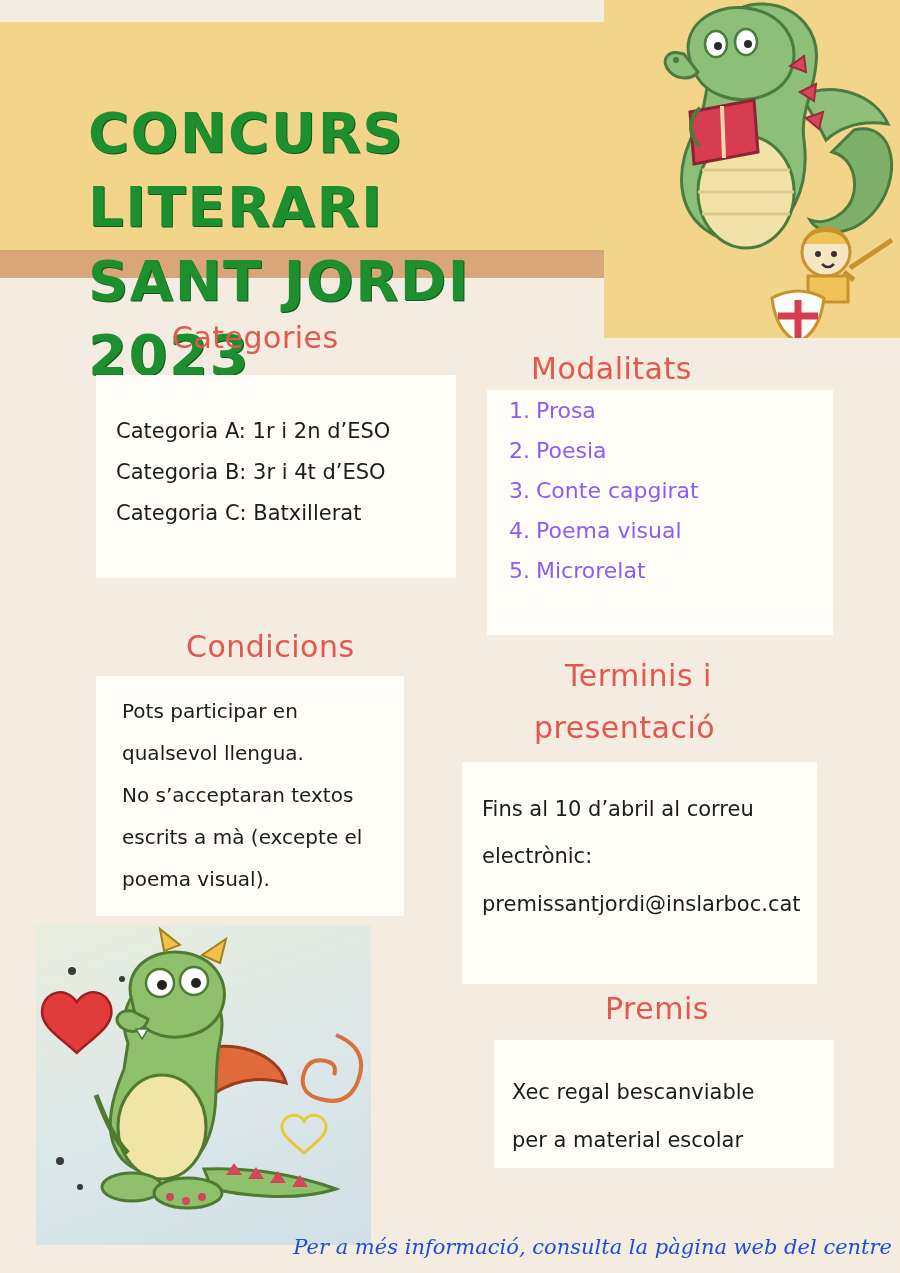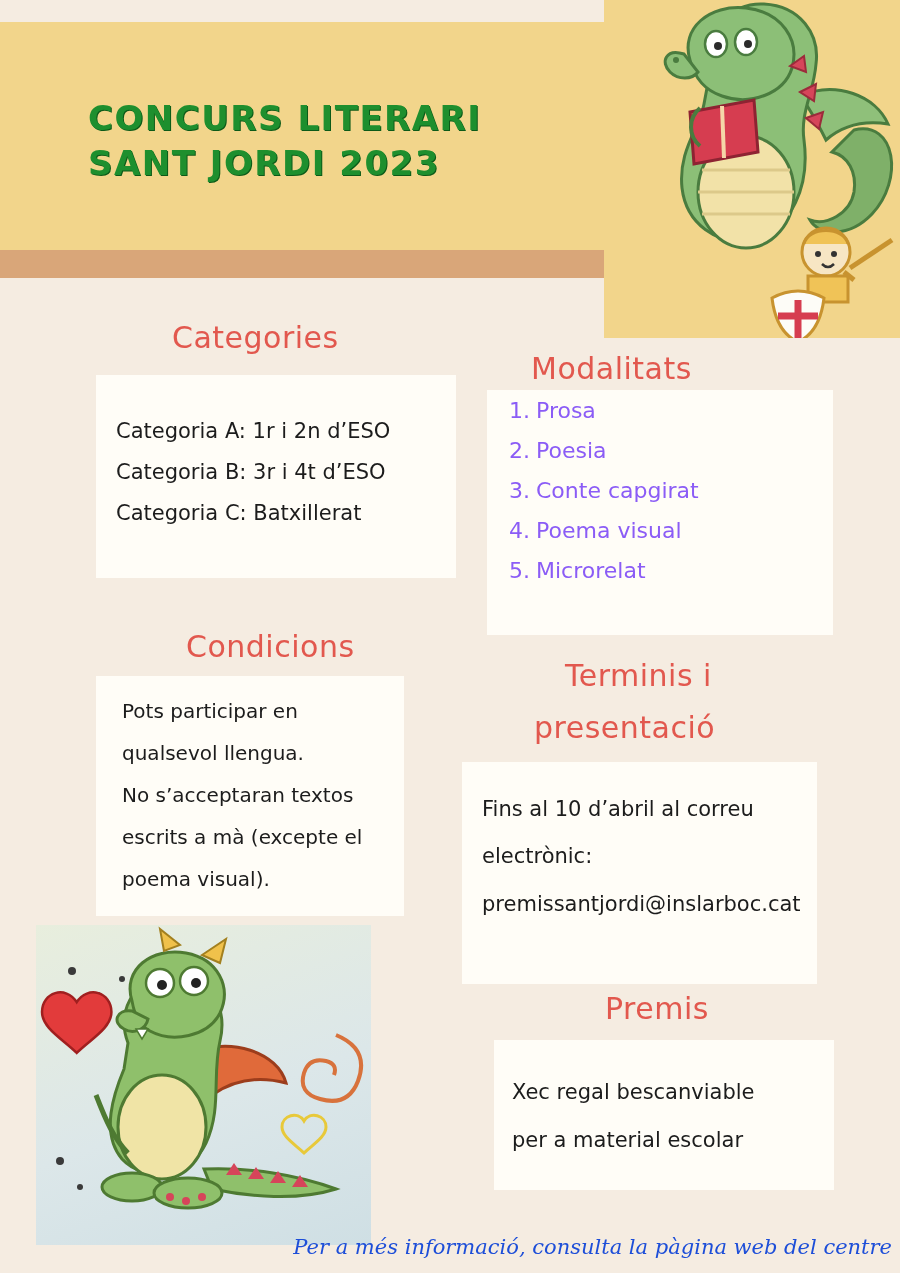--- a/index.html
+++ b/index.html
@@ -42,7 +42,7 @@
   .poster-title {
     font-family: "DejaVu Sans", sans-serif;
     font-weight: bold;
-    font-size: 34px;
+    font-size: 56px;
     letter-spacing: 1.5px;
     color: #1e8f2e;
     line-height: 1.32;

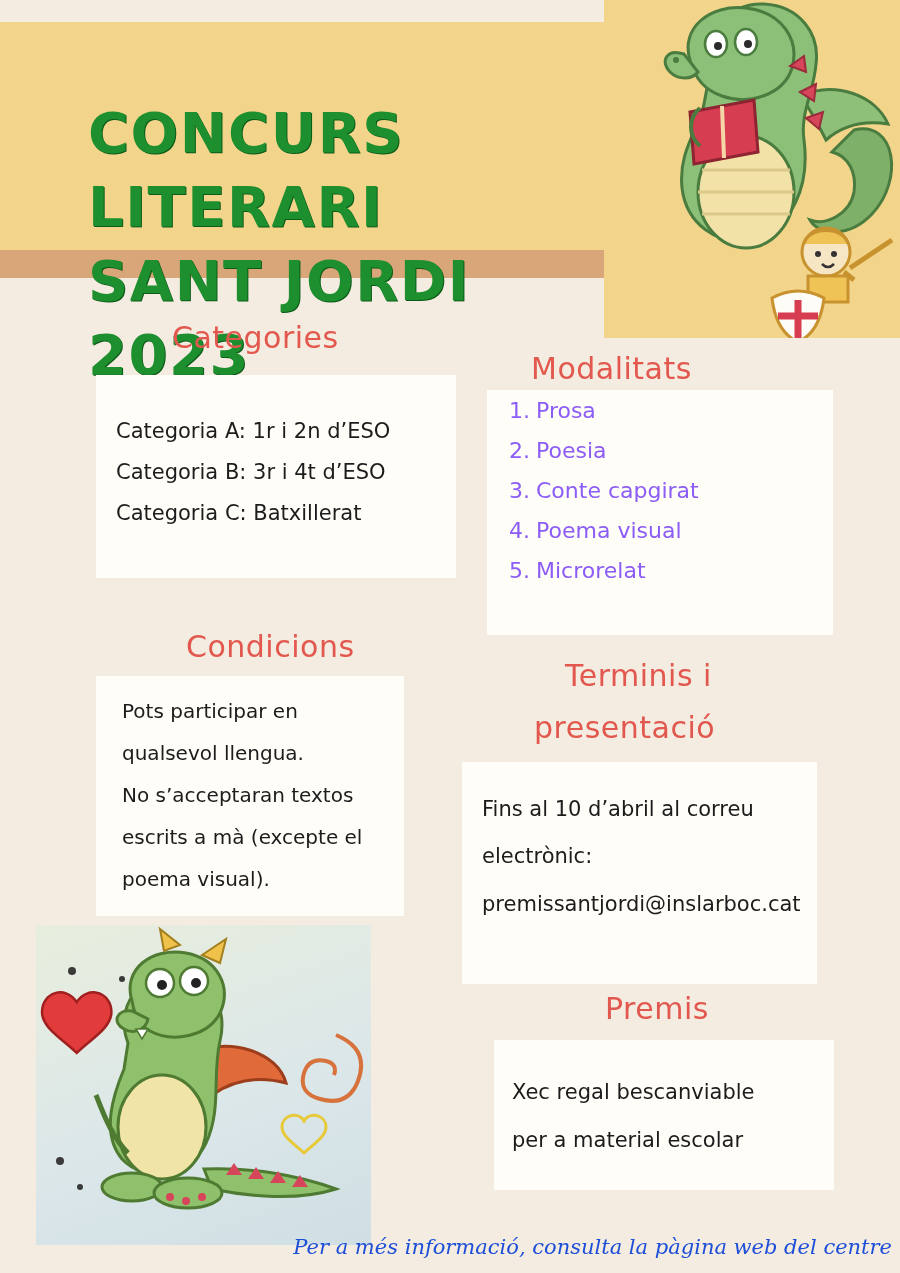--- a/index.html
+++ b/index.html
@@ -144,7 +144,7 @@
   
   #premis-heading { left: 605px; top: 991px; }
   #premis-card {
-    left: 494px; top: 1040px; width: 340px; height: 150px;
+    left: 494px; top: 1040px; width: 340px; height: 128px;
     padding: 28px 0 0 18px;
   }
   #premis-card p {

